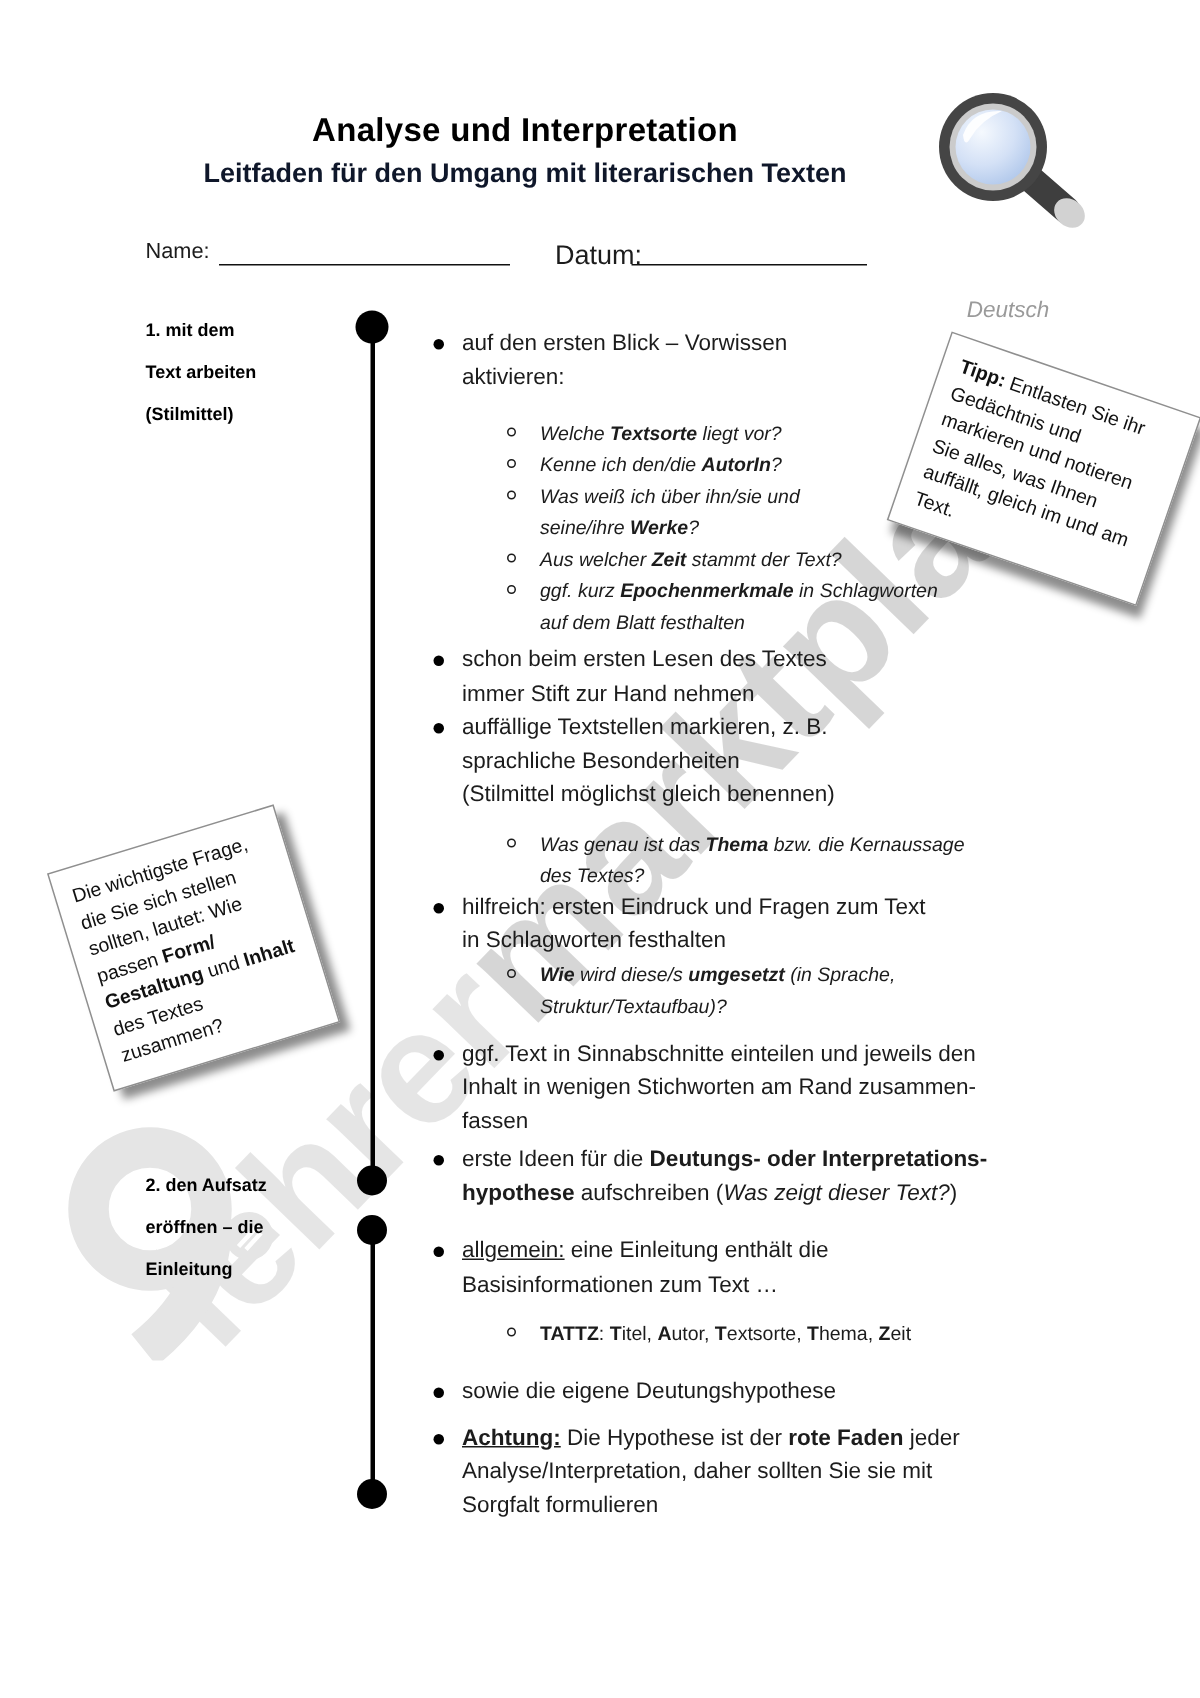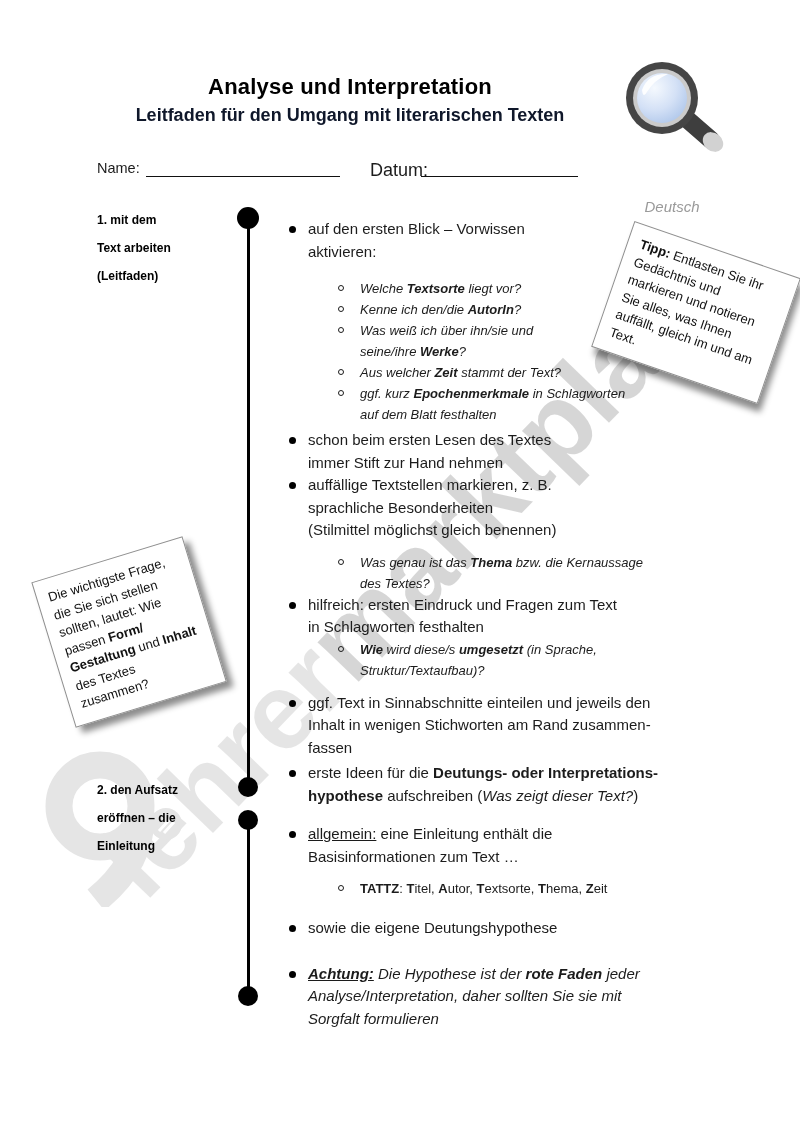--- a/index.html
+++ b/index.html
@@ -110,7 +110,7 @@
   <div class="tl-dot" style="left:238px; top:810px; width:20px; height:20px;"></div>
   <div class="tl-dot" style="left:238px; top:986px; width:20px; height:20px;"></div>
 
-  <div class="sec-label sec1"><span>1. mit dem</span><br><span>Text arbeiten</span><br><span>(Leitfaden)</span></div>
+  <div class="sec-label sec1"><span>1. mit dem</span><br><span>Text arbeiten</span><br><span>(Stilmittel)</span></div>
   <div class="sec-label sec2"><span>2. den Aufsatz</span><br><span>eröffnen – die</span><br><span>Einleitung</span></div>
 
   <div class="content">

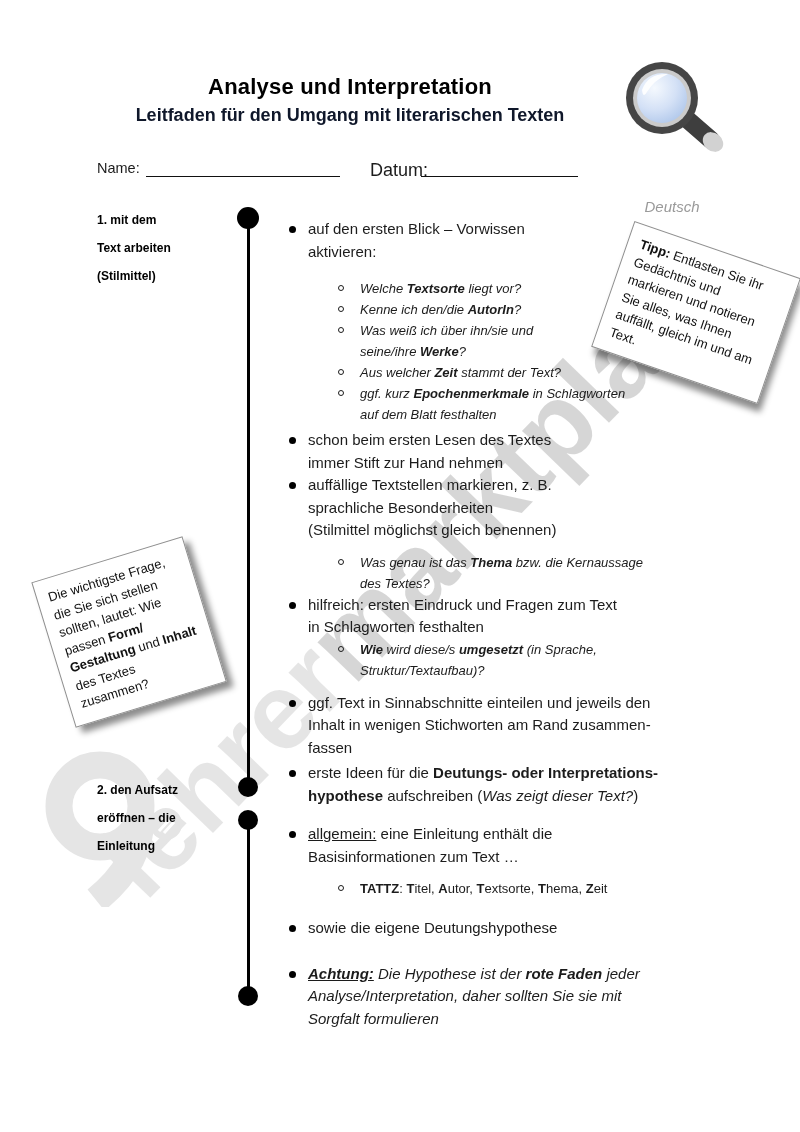--- a/index.html
+++ b/index.html
@@ -183,7 +183,7 @@
         <span class="mk"></span>
         <div><span>sowie die eigene Deutungshypothese</span></div>
       </div>
-    <div class="item" style="margin-top:23px;font-style:italic;">
+    <div class="item" style="margin-top:8px;">
         <span class="mk"></span>
         <div><span class="b u">Achtung:</span><span> Die Hypothese ist der </span><span class="b">rote Faden</span><span> jeder</span><br><span>Analyse/Interpretation, daher sollten Sie sie mit</span><br><span>Sorgfalt formulieren</span></div>
       </div>

